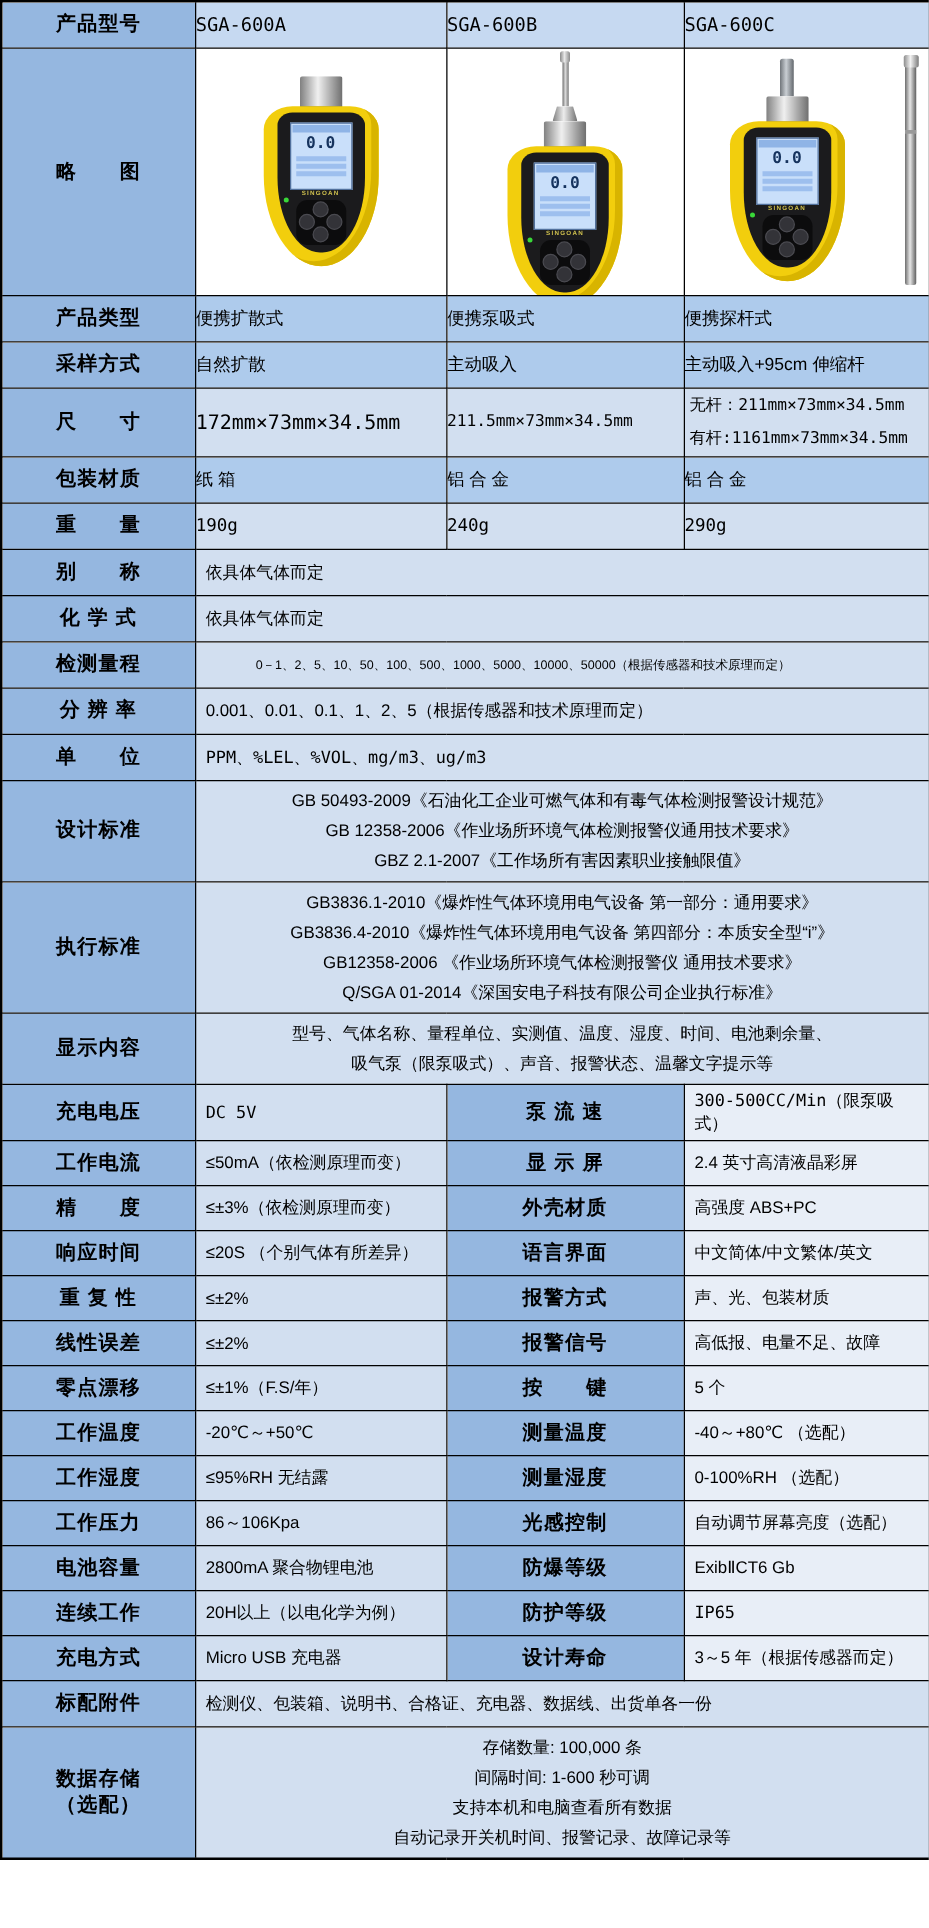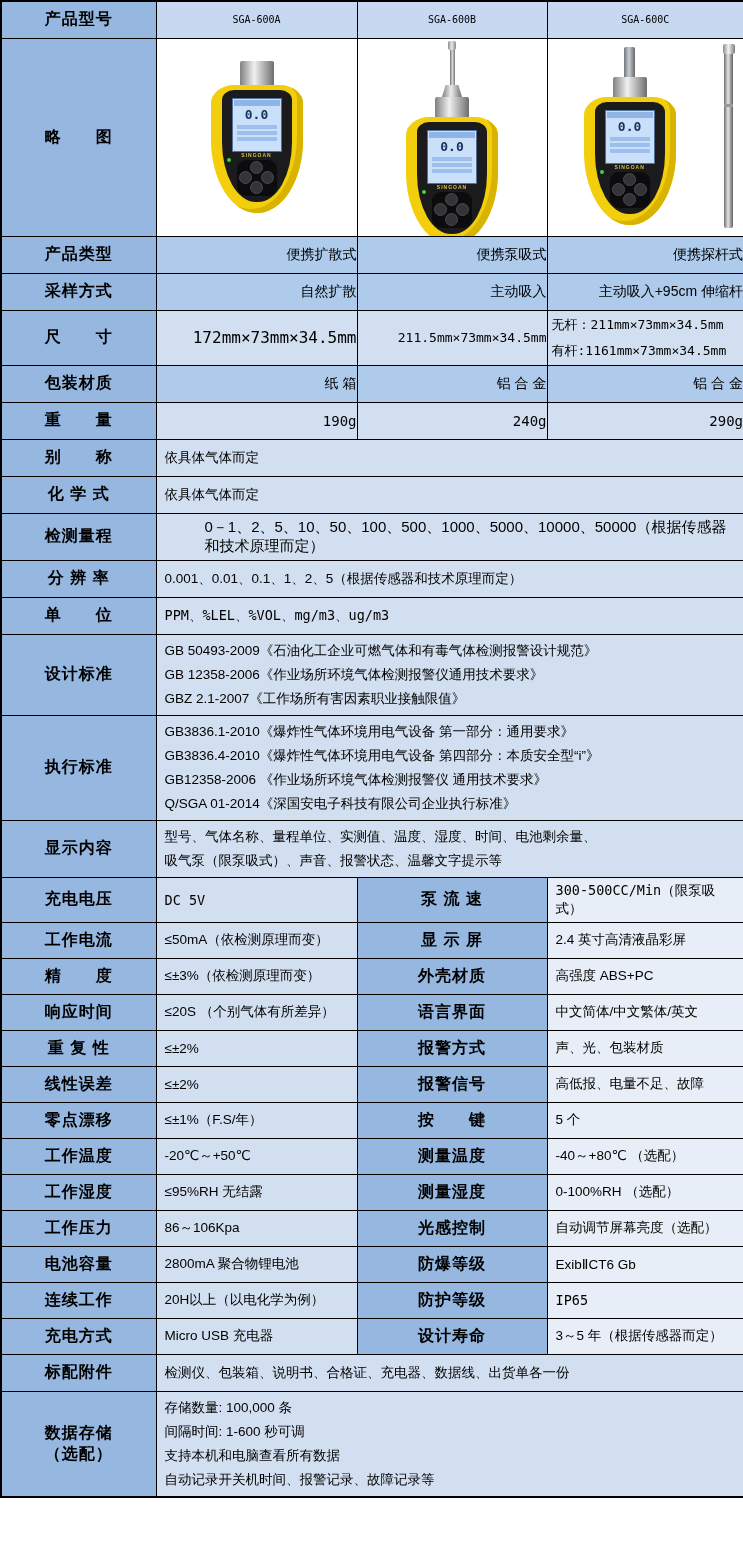--- a/index.html
+++ b/index.html
@@ -13,7 +13,7 @@
   col.c0{width:155px}col.c1{width:201px}col.c2{width:190px}col.c3{width:197px}
   td{border:1px solid var(--border);vertical-align:middle;overflow:hidden;}
   td.lbl{background:var(--label_bg);text-align:center;font-weight:bold;font-size:16px;letter-spacing:1px;}
-  td.hcell{background:var(--header_cell);text-align:center;font-family:"DejaVu Sans Mono","Liberation Mono",monospace;font-size:10px;}
+  td.hcell{background:var(--header_cell);font-family:"DejaVu Sans Mono","Liberation Mono",monospace;font-size:15px;}
   td.blue{background:var(--row_blue);}
   td.pale{background:var(--row_pale);}
   td.light{background:var(--cell_light);margin-left:16px;}

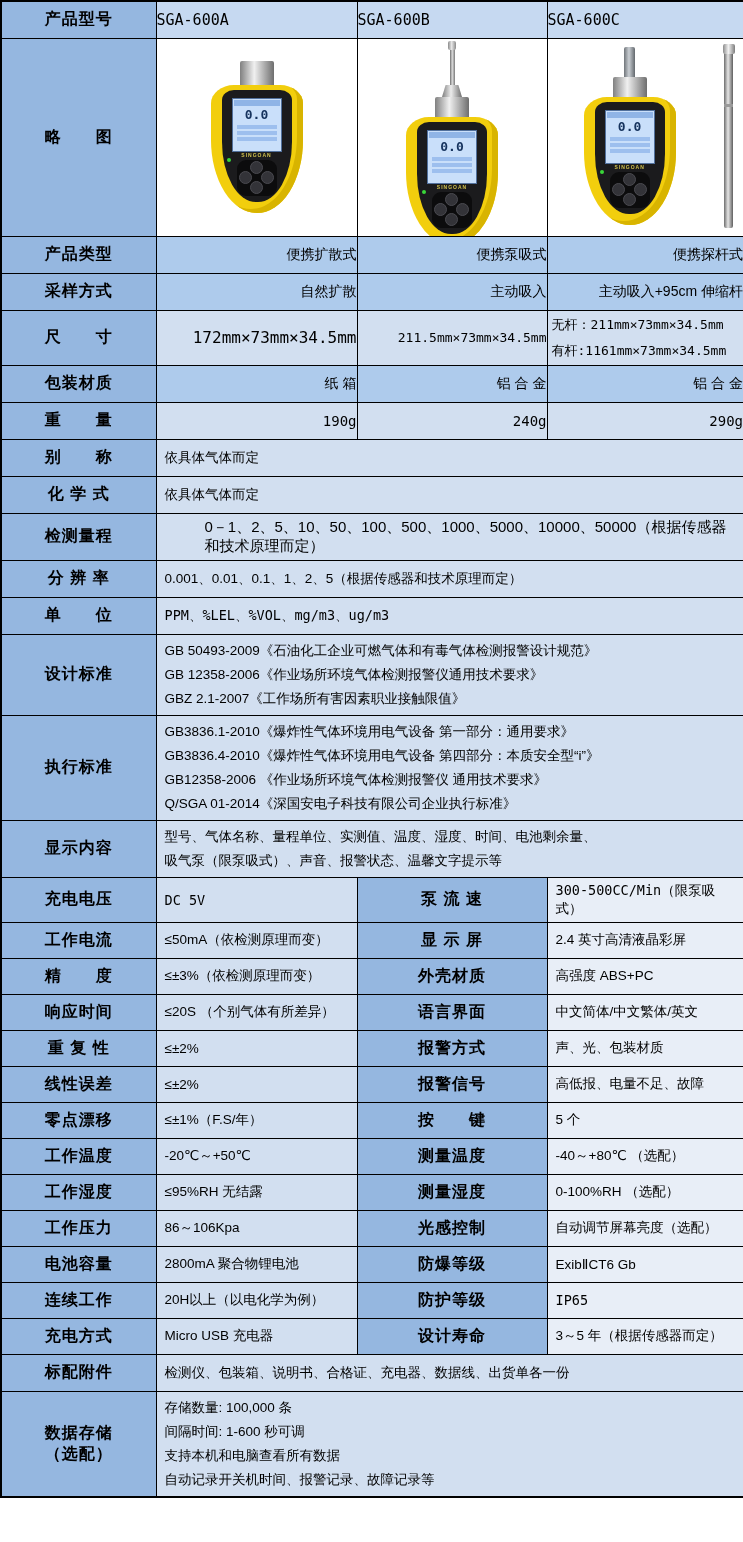--- a/index.html
+++ b/index.html
@@ -18,7 +18,7 @@
   td.pale{background:var(--row_pale);}
   td.light{background:var(--cell_light);margin-left:16px;}
   td.white{background:#ffffff;}
-  td.c{text-align:right;font-size:14px;}
+  td.c{text-align:left;font-size:14px;}
   td.Lft{text-align:left;font-size:13.5px;padding:4px 8px;}
   td.mono{font-family:"DejaVu Sans Mono","Liberation Mono",monospace;}
   .line{line-height:24px;text-align:left;white-space:nowrap;}

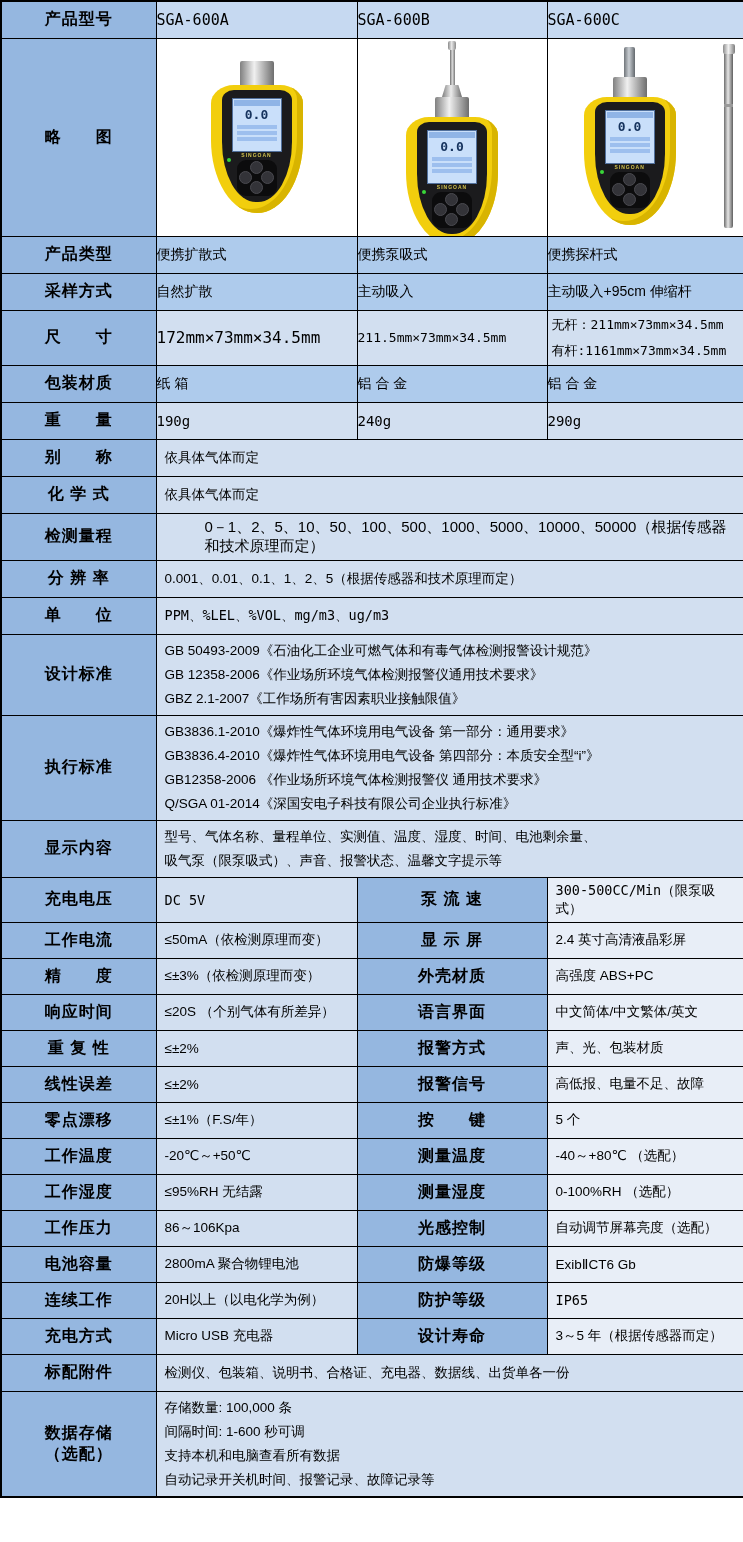--- a/index.html
+++ b/index.html
@@ -207,7 +207,7 @@
   </tr>
   <tr class="h37">
     <td class="lbl">检测量程</td>
-    <td class="pale Lft" colspan="3" style="font-size:15px;padding-left:48px;">0－1、2、5、10、50、100、500、1000、5000、10000、50000（根据传感器和技术原理而定）</td>
+    <td class="pale Lft" colspan="3" style="font-size:10px;padding-left:48px;">0－1、2、5、10、50、100、500、1000、5000、10000、50000（根据传感器和技术原理而定）</td>
   </tr>
   <tr class="h37">
     <td class="lbl">分 辨 率</td>

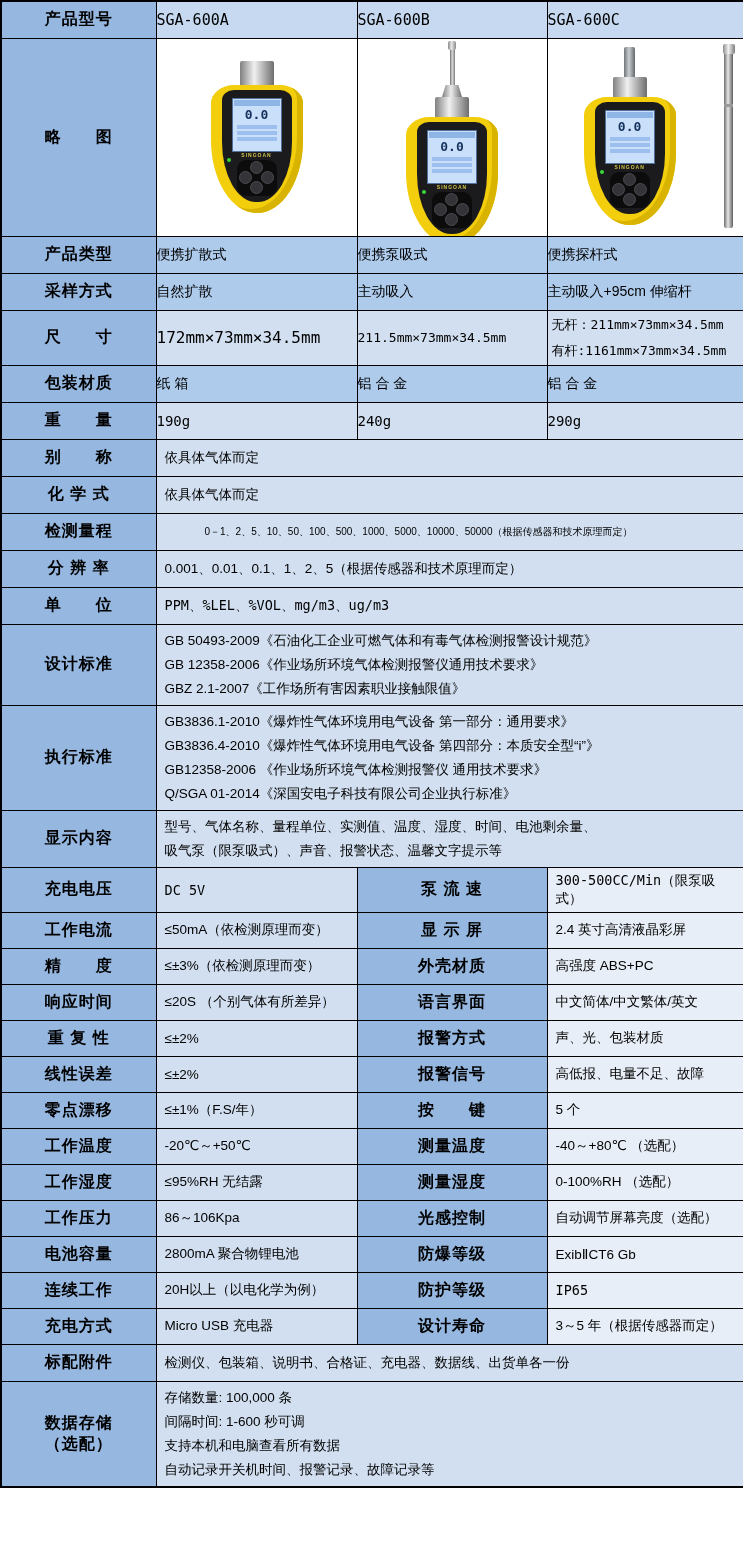--- a/index.html
+++ b/index.html
@@ -21,7 +21,7 @@
   td.c{text-align:left;font-size:14px;}
   td.Lft{text-align:left;font-size:13.5px;padding:4px 8px;}
   td.mono{font-family:"DejaVu Sans Mono","Liberation Mono",monospace;}
-  .line{line-height:24px;text-align:left;white-space:nowrap;}
+  .line{line-height:24px;text-align:center;white-space:nowrap;}
   tr.h37{height:37px} tr.h36{height:36px} tr.h55{height:55px}
   tr.h72{height:72px} tr.h100{height:100px} tr.sketch{height:198px}
   .dimline{line-height:26px;font-size:13px;white-space:nowrap;text-align:left;padding-left:4px;}

